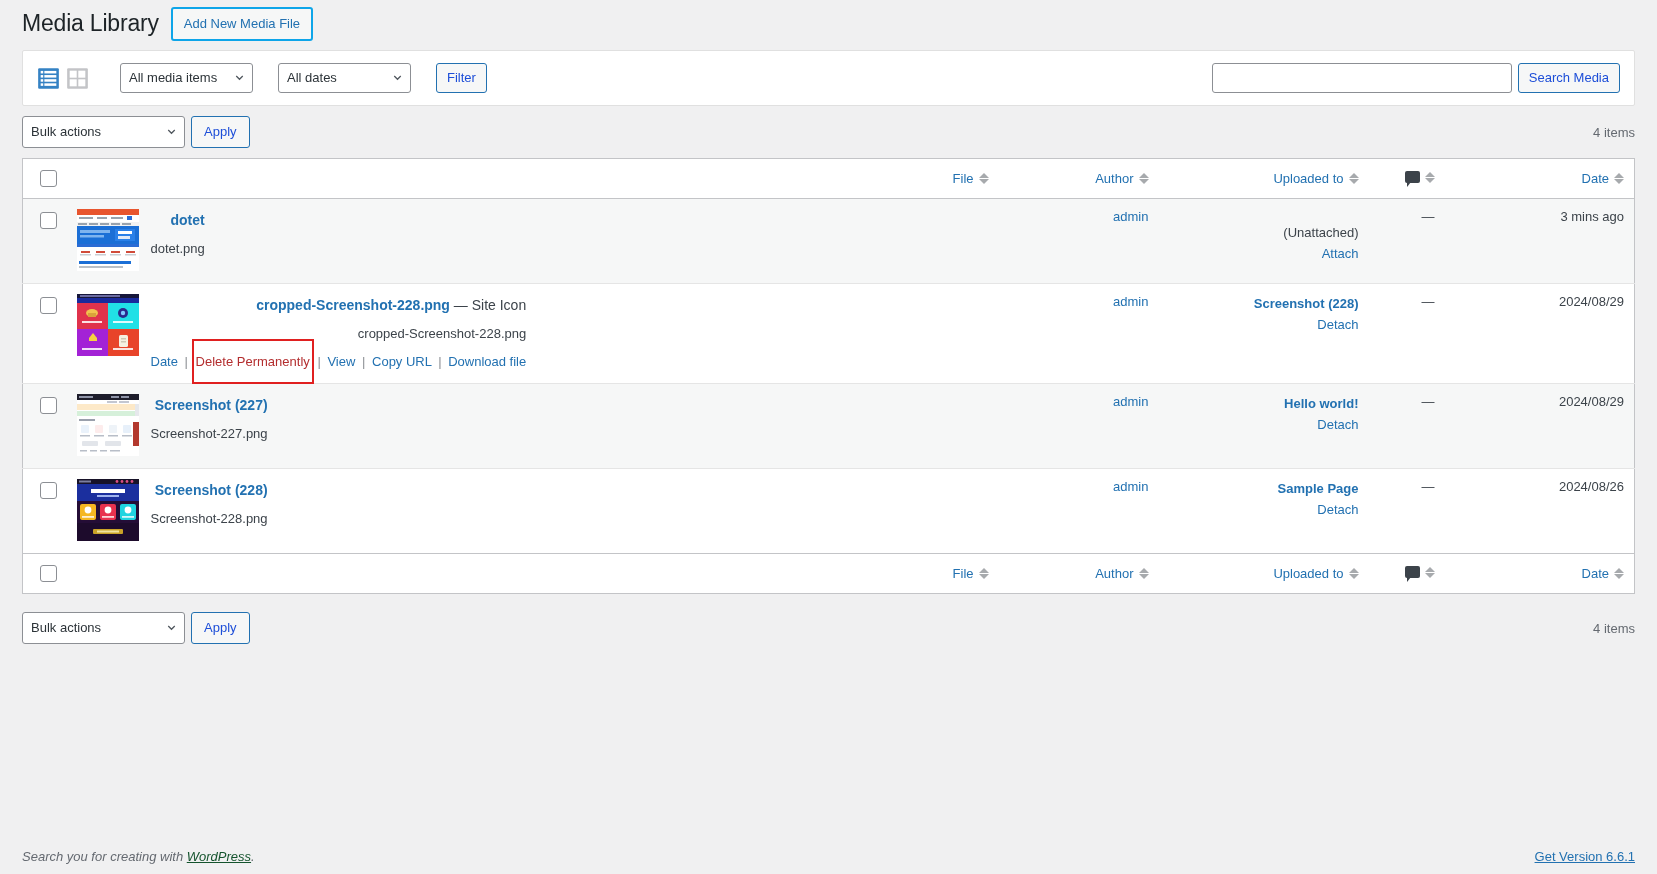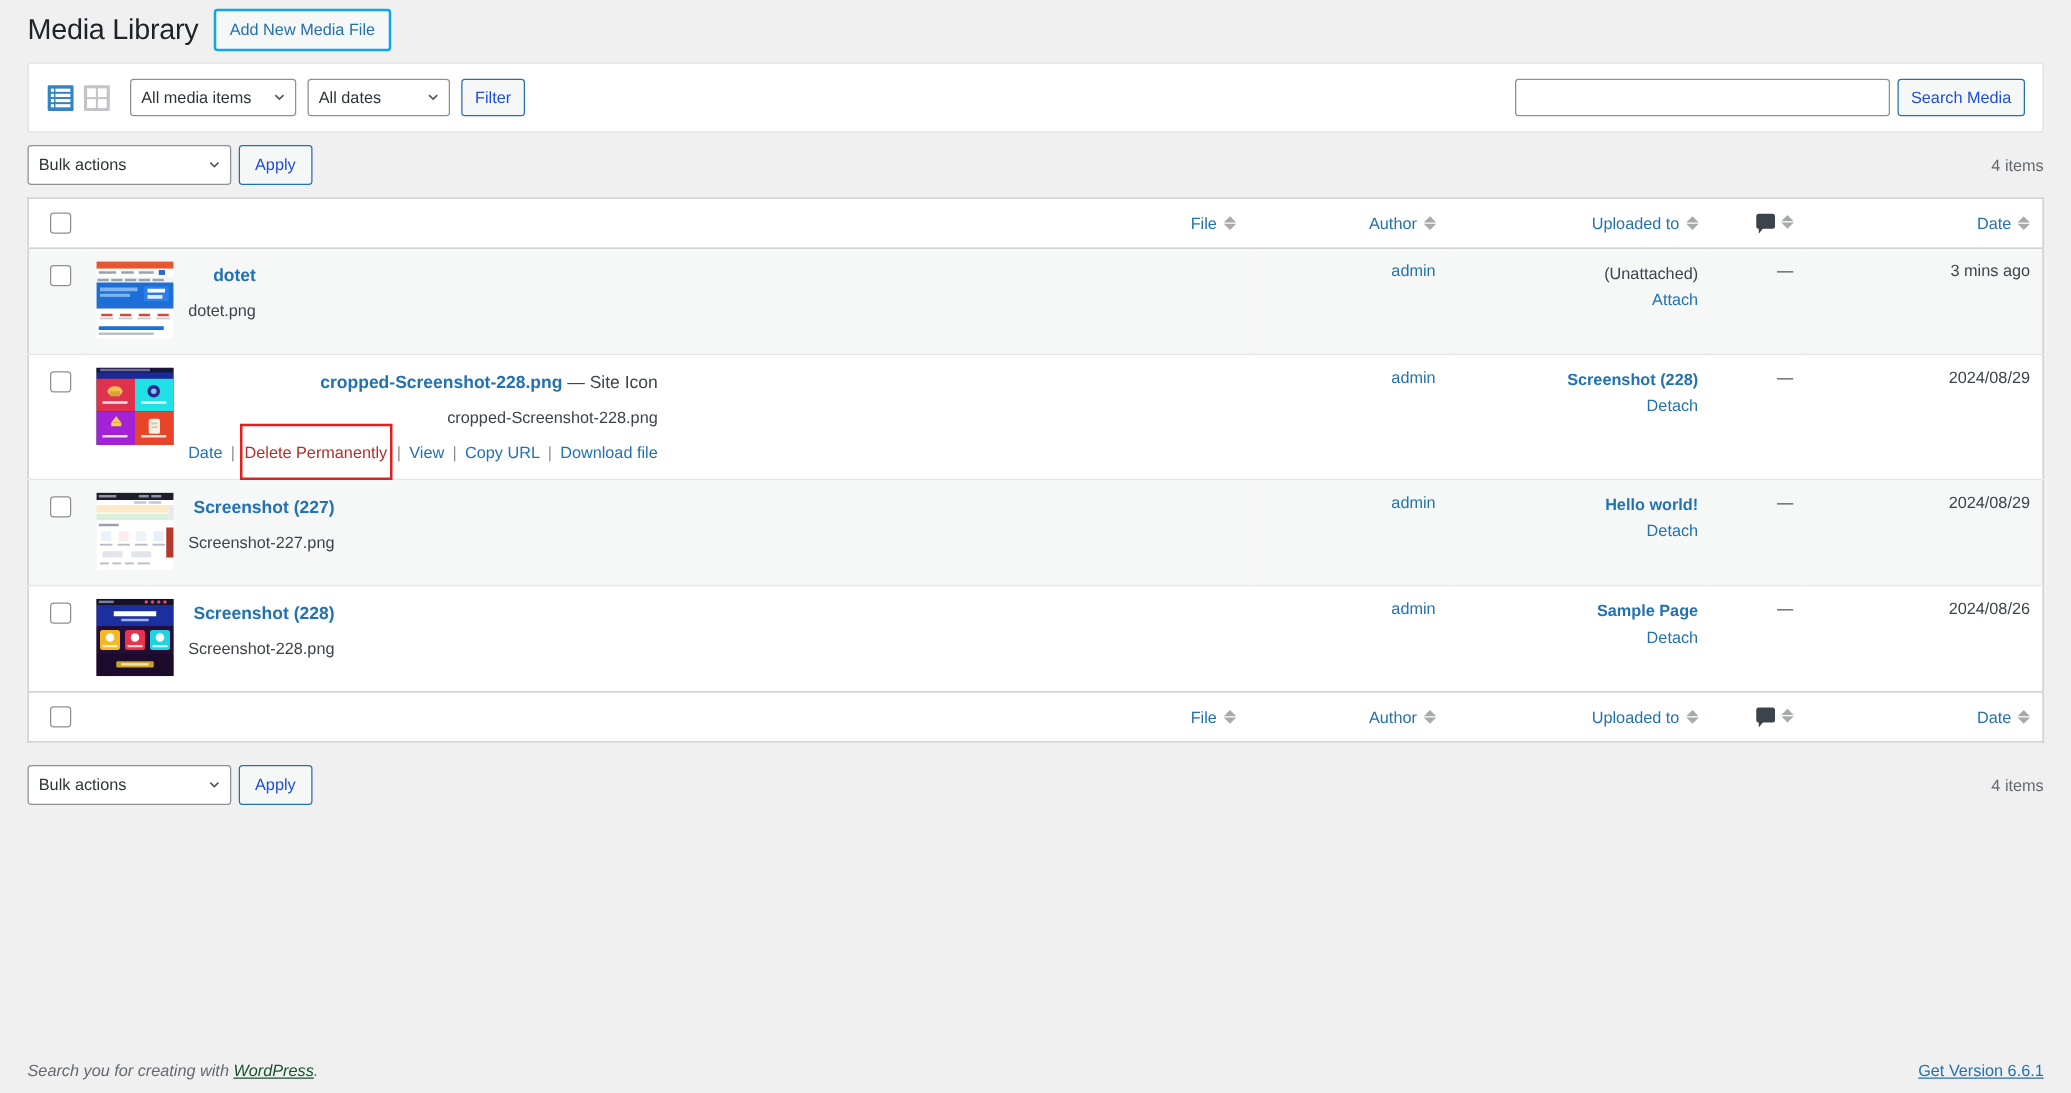--- a/index.html
+++ b/index.html
@@ -49,7 +49,7 @@
     margin-top: 6px;
     height: 56px;
   }
-  .filter-left { display: flex; align-items: center; gap: 9px; }
+  .filter-left { display: flex; align-items: center; gap: 25px; }
   .view-switch { display: flex; align-items: center; gap: 6px; margin-right: 6px; }
   .vs-icon { width: 23px; height: 23px; display: block; }
 

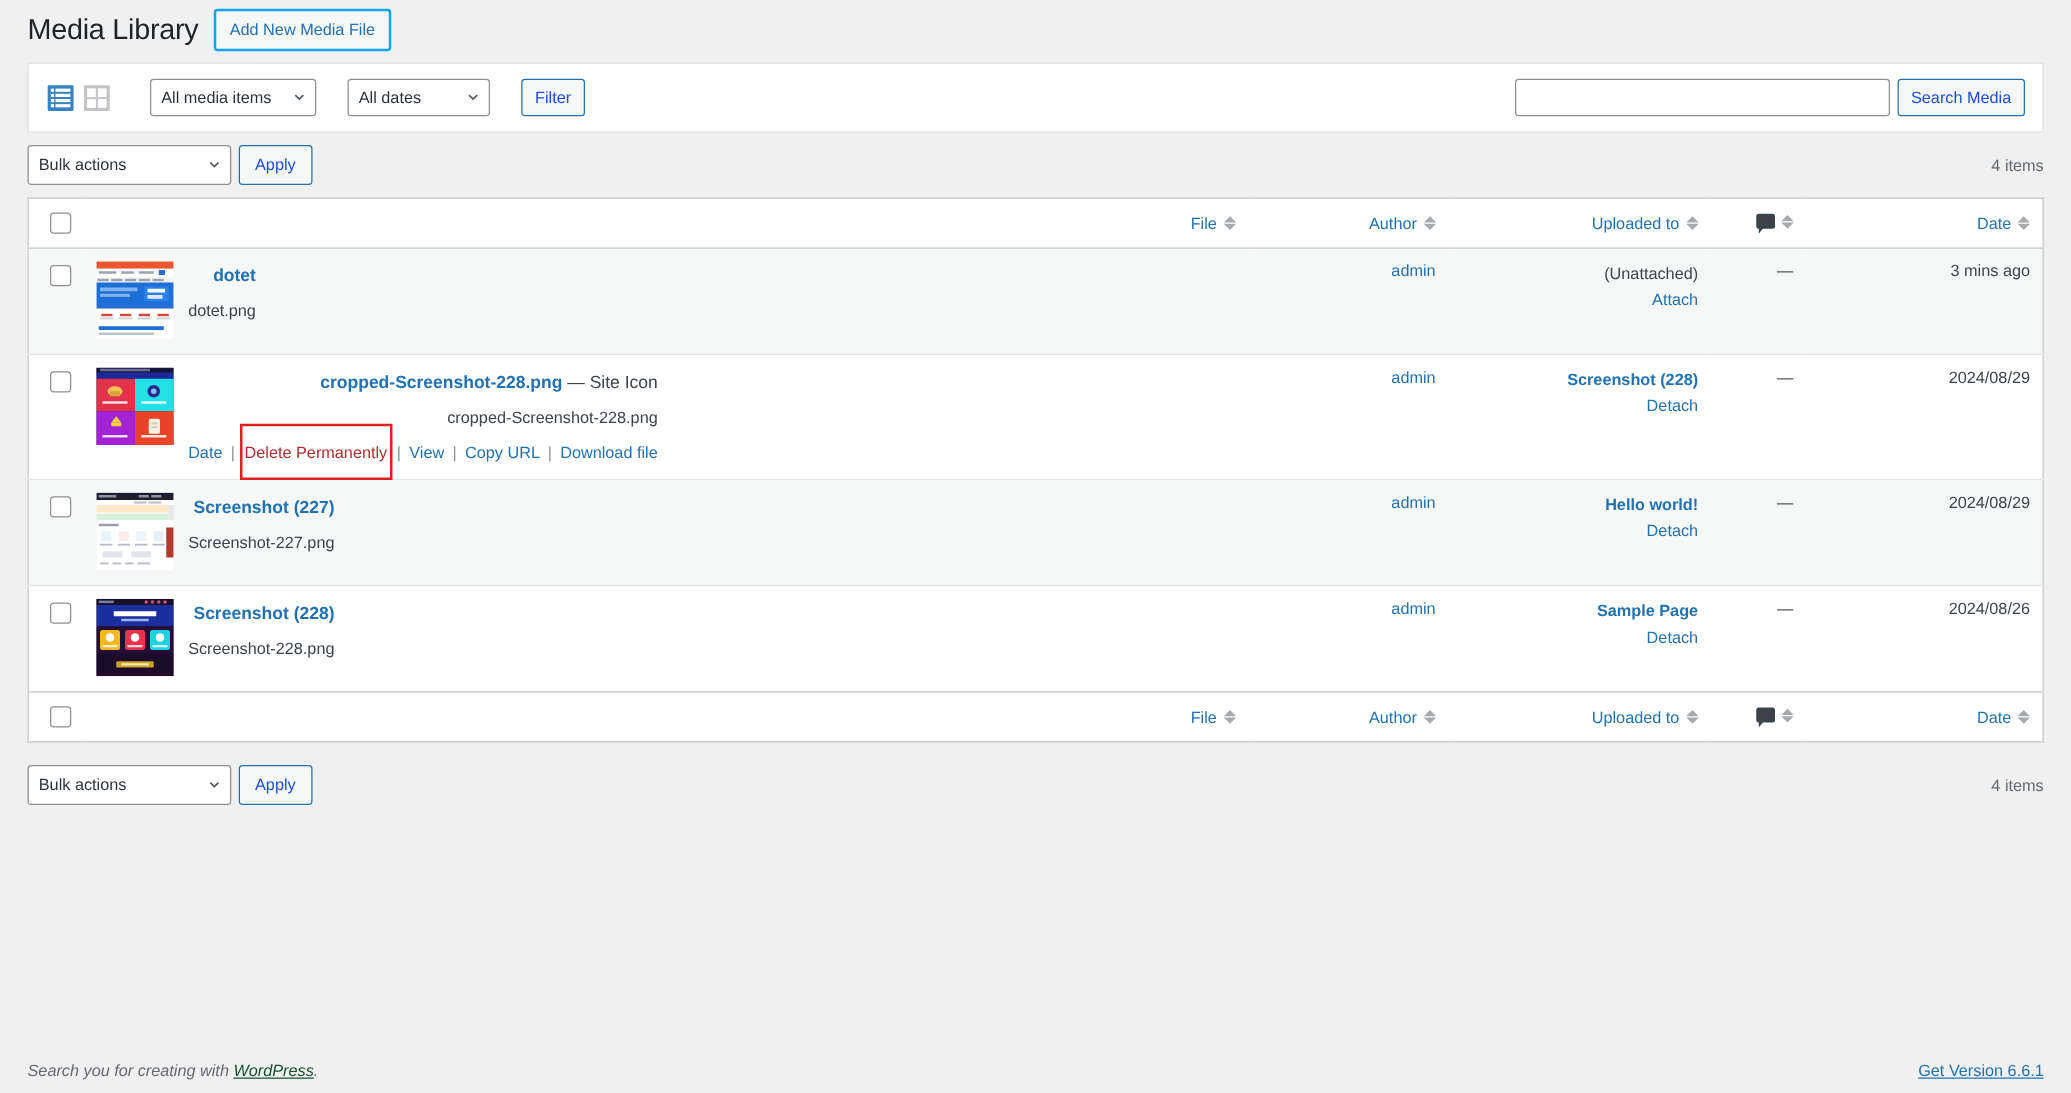--- a/index.html
+++ b/index.html
@@ -284,7 +284,7 @@
       </span>
 
       <span class="select-wrap">
-        <select class="wp-select" style="width:114px">
+        <select class="wp-select" style="width:133px">
           <option>All dates</option>
         </select>
         <svg class="chev" width="13" height="13" viewBox="0 0 20 20">

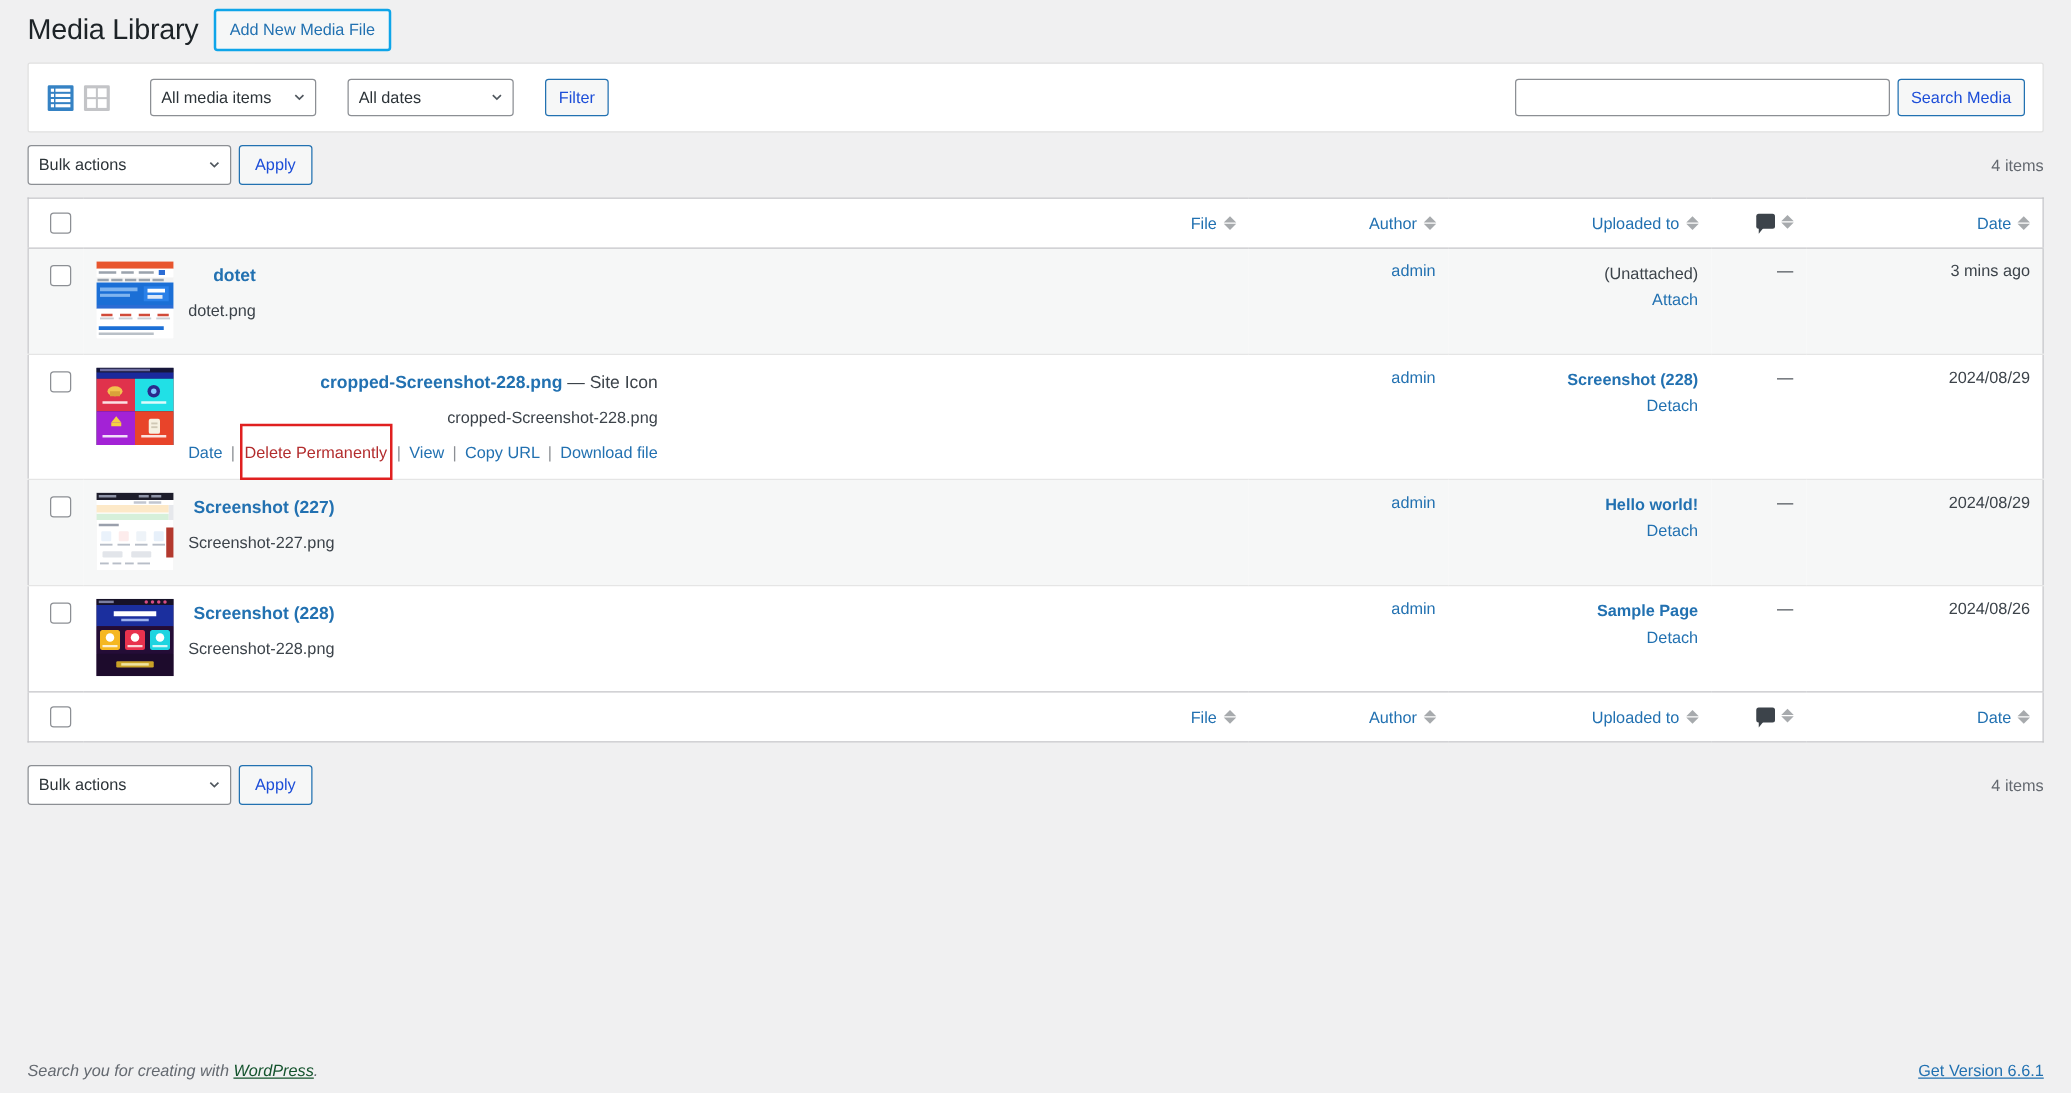--- a/index.html
+++ b/index.html
@@ -197,7 +197,7 @@
   }
   .col-author a { color: #2271b1; }
   .parent-title { font-weight: bold; color: #2271b1; display: block; line-height: 1.5; margin-bottom: 3px; }
-  .parent-unattached { color: #3c434a; display: block; line-height: 1.5; margin-bottom: 3px; font-weight: normal; }
+  .parent-unattached { color: #3c434a; display: block; line-height: 1.5; margin-bottom: 3px; font-weight: normal; margin-top: 14px; }
   .attach-link { color: #2271b1; }
   .dash { color: #3c434a; }
   .date-cell { color: #3c434a; }

